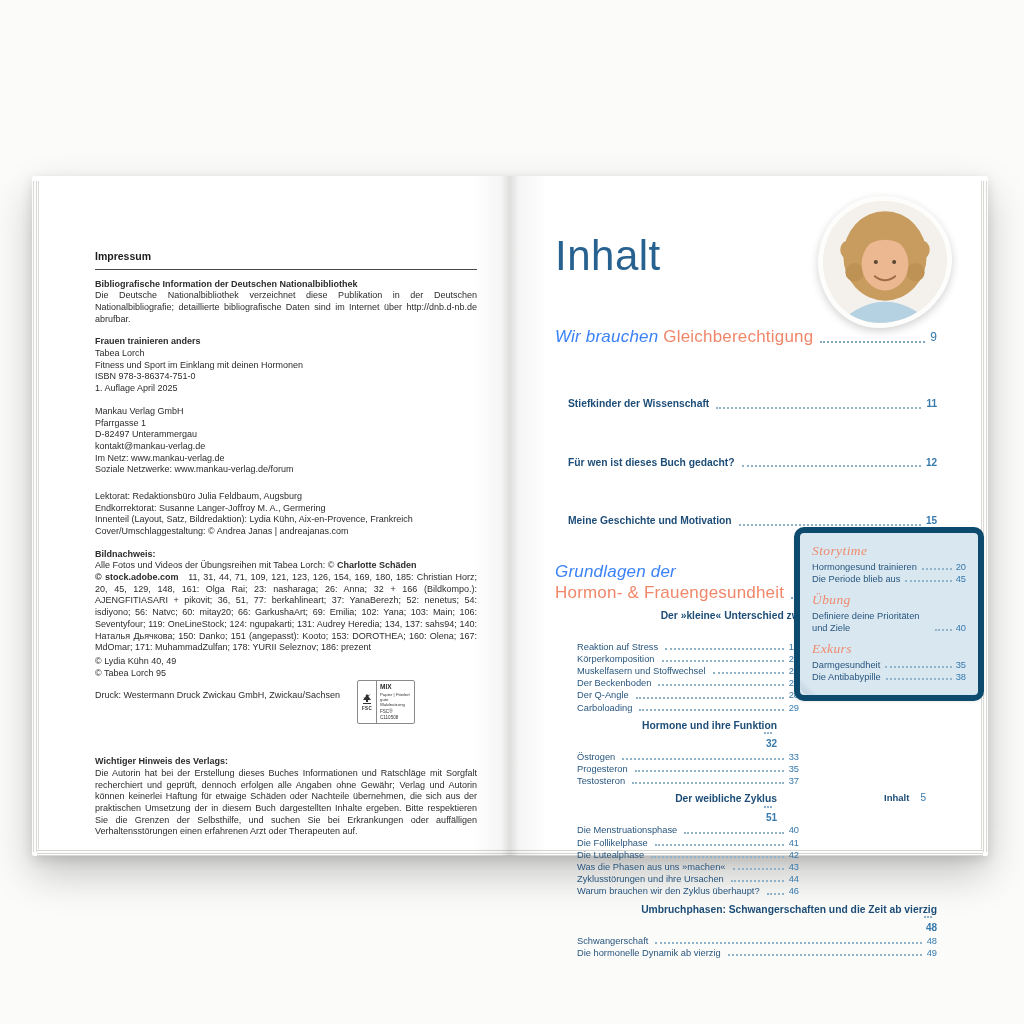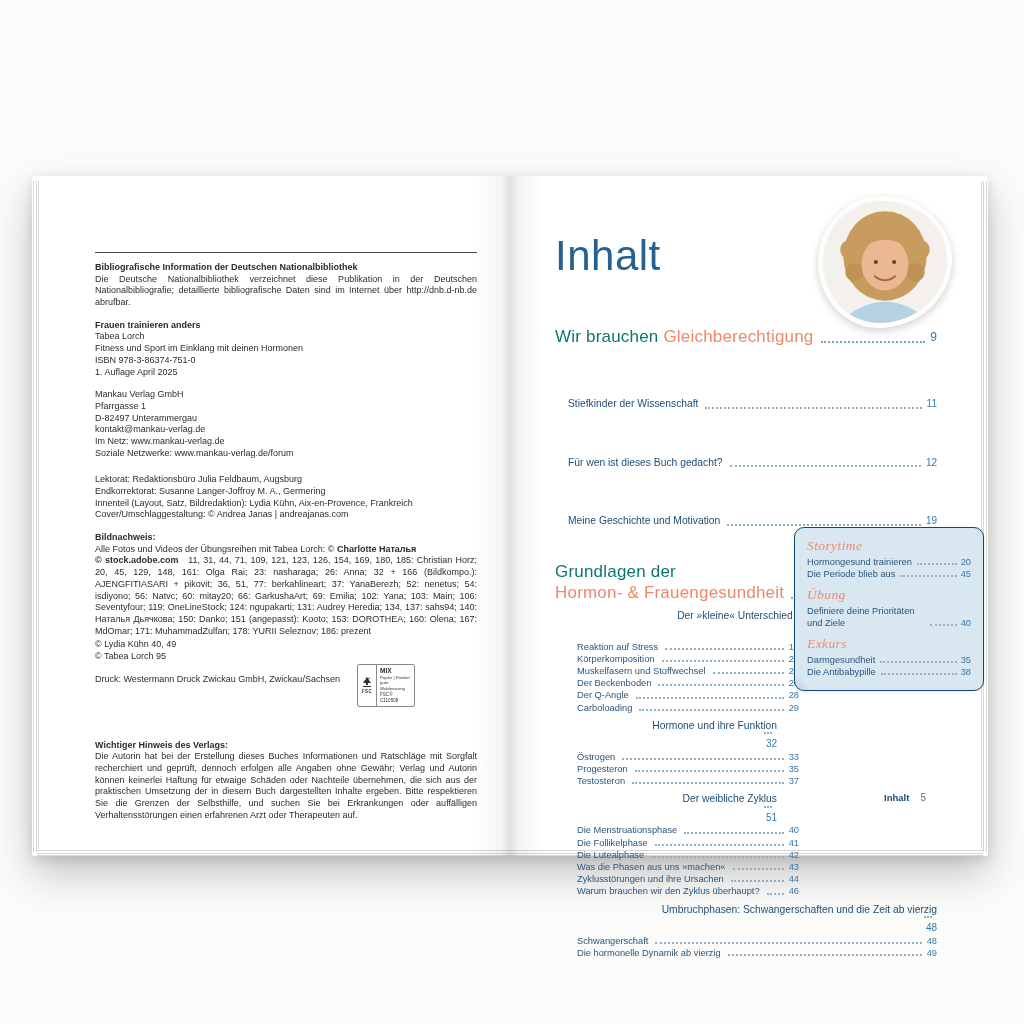--- a/index.html
+++ b/index.html
@@ -99,6 +99,7 @@
 
     <div class="page left">
       <div class="lp-content">
+        <div class="h-imp">Impressum</div>
         <hr class="rule">
 
         <div class="blk">

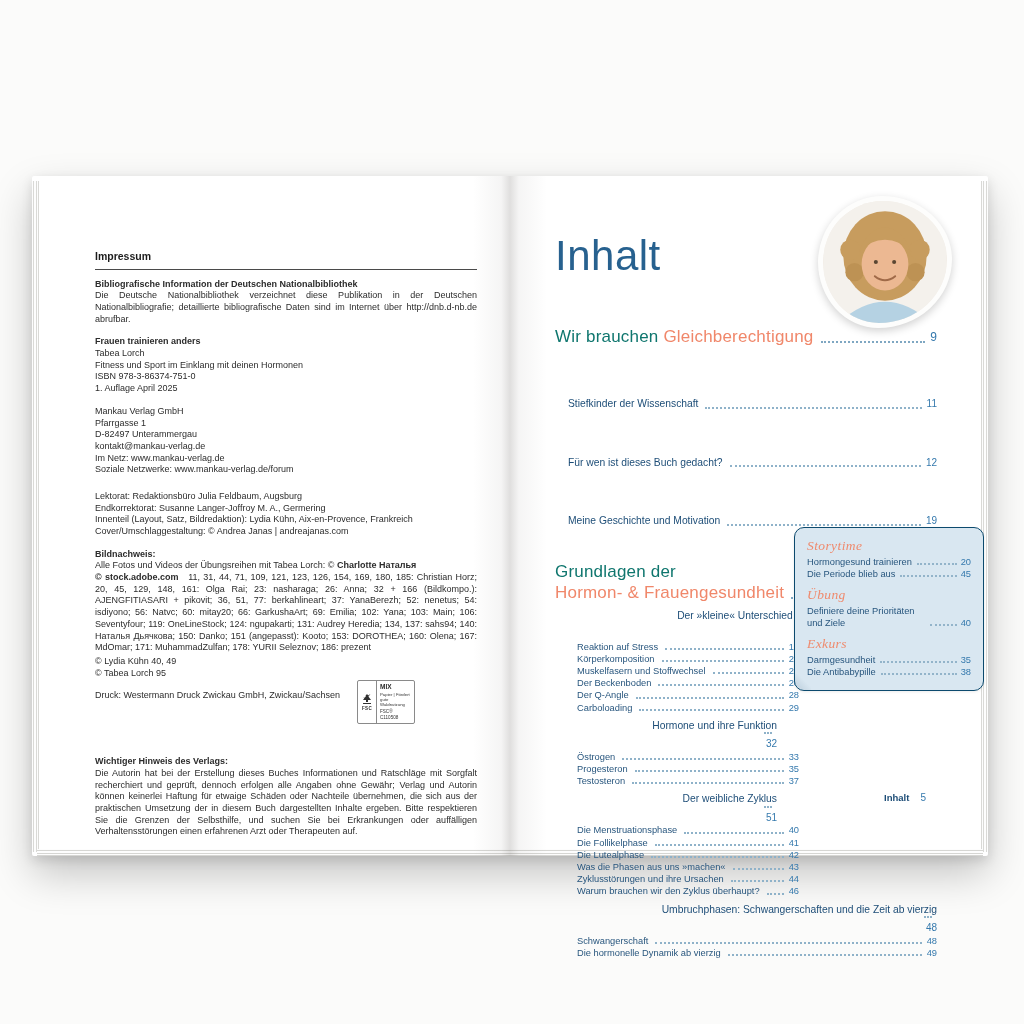--- a/index.html
+++ b/index.html
@@ -52,7 +52,7 @@
   .toc-section{margin-top:32px;}
   .toc-section.first{margin-top:46px;}
   .toc-hrow{display:flex;align-items:flex-end;font-size:17px;line-height:21px;letter-spacing:.2px;}
-  .part.blue{color:#0f766e;}
+  .part.blue{color:#3b82f6;font-style:italic;}
   .part.orange{color:#f0876a;}
   .hlbl{white-space:nowrap;}
   .dots{flex:1 1 auto;margin:0 5px 3px 7px;border-bottom:2px dotted #8fb2c9;min-width:8px;}

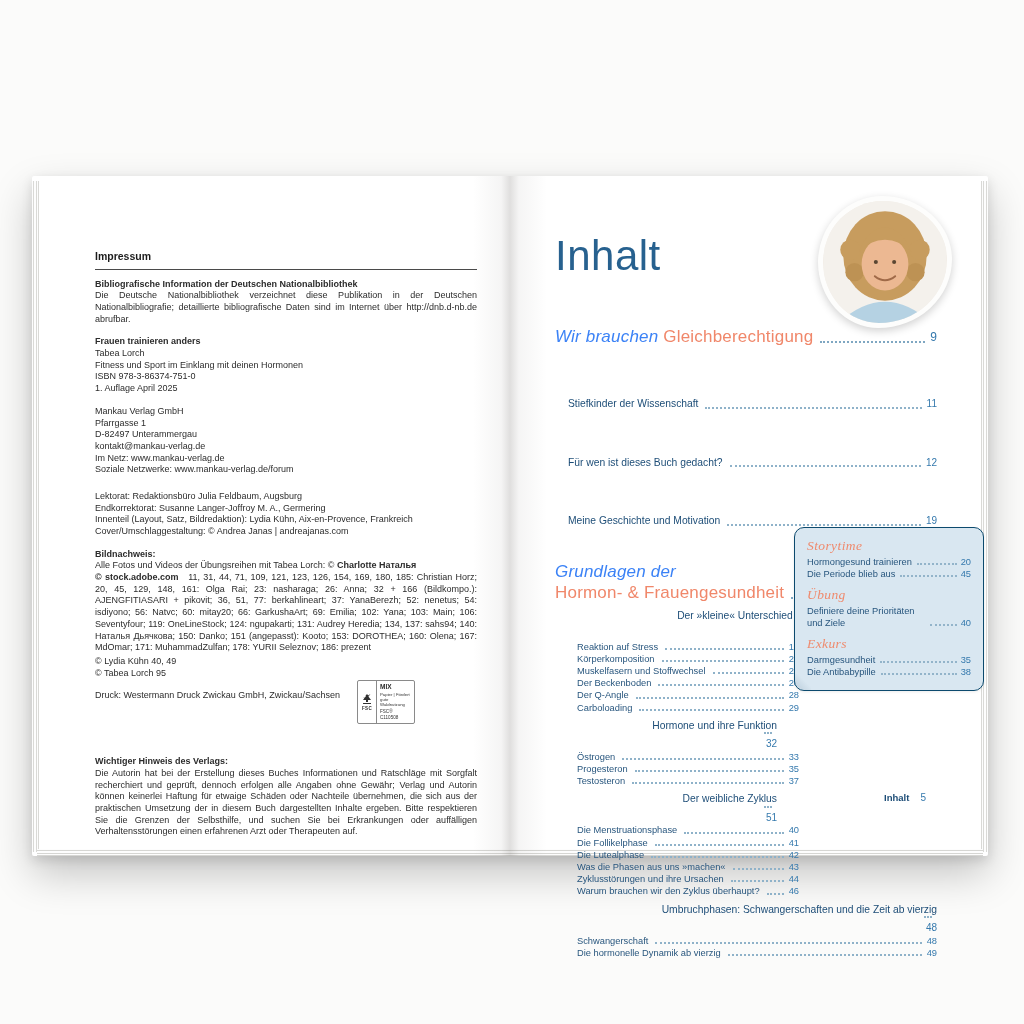--- a/index.html
+++ b/index.html
@@ -64,7 +64,7 @@
   .toc-row{display:flex;align-items:flex-end;color:#28567e;font-size:9.3px;line-height:12.2px;}
   .toc-row .lbl{white-space:nowrap;}
   .toc-row .pg{font-size:9.3px;}
-  .toc-row.bold{font-weight:normal;color:#1d4d77;}
+  .toc-row.bold{font-weight:bold;color:#1d4d77;}
   .toc-row.lvl0{font-size:10.3px;line-height:13.5px;margin-top:5px;flex-direction:column;}
   .toc-row.lvl0 .pg{font-size:10px;}
   .toc-row.lvl1{font-size:10.3px;line-height:14.5px;padding-left:13px;}

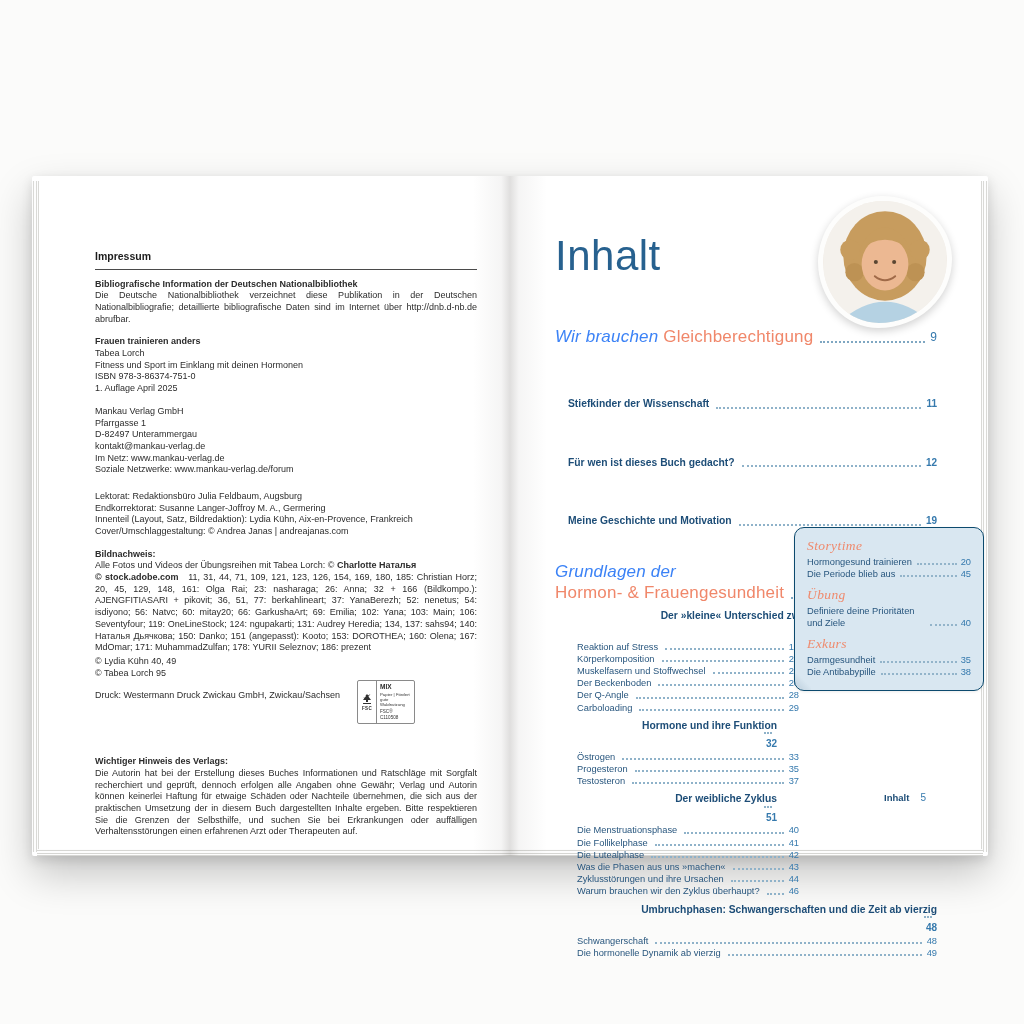--- a/index.html
+++ b/index.html
@@ -209,7 +209,7 @@
                 <div class="toc-row lvl1 bold">
                   <span class="lbl">Meine Geschichte und Motivation</span>
                   <span class="dots"></span>
-                  <span class="pg">19</span>
+                  <span class="pg">15</span>
                 </div>
               </div>
             </div>

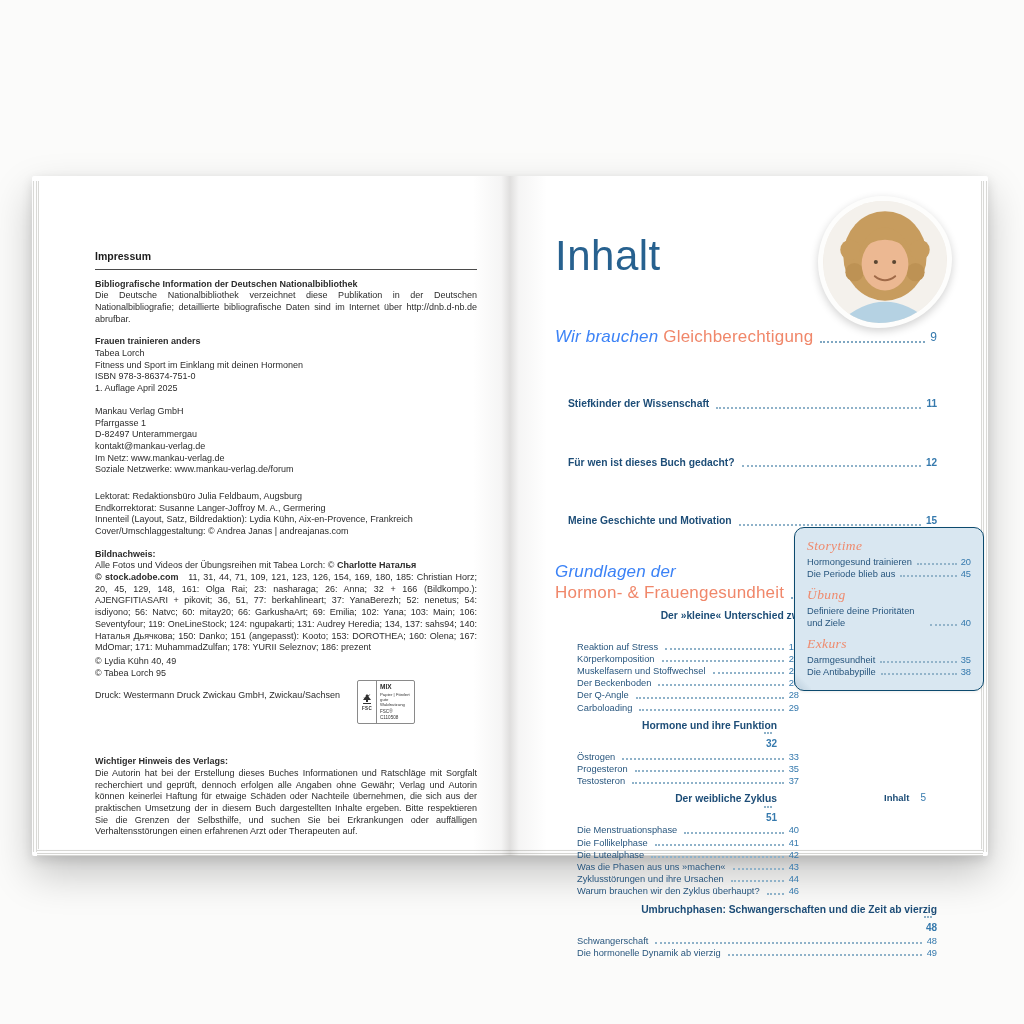--- a/index.html
+++ b/index.html
@@ -72,7 +72,7 @@
   .toc-row.lvl2{padding-left:22px;}
   .toc-row.narrow{width:222px;}
 
-  .sb{position:absolute;right:4px;top:351px;width:190px;background:#d9e7f1;border:1px solid #0c4a6e;
+  .sb{position:absolute;right:4px;top:351px;width:190px;background:#d9e7f1;border:6px solid #0c4a6e;
       border-radius:10px;padding:10px 12px 12px;box-sizing:border-box;box-shadow:0 1px 3px rgba(0,0,0,.08);}
   .sb::before{content:"";position:absolute;left:0;bottom:0;width:16px;height:16px;
       border-bottom-left-radius:10px;background:linear-gradient(45deg,rgba(100,130,155,.25),rgba(100,130,155,0) 60%);}

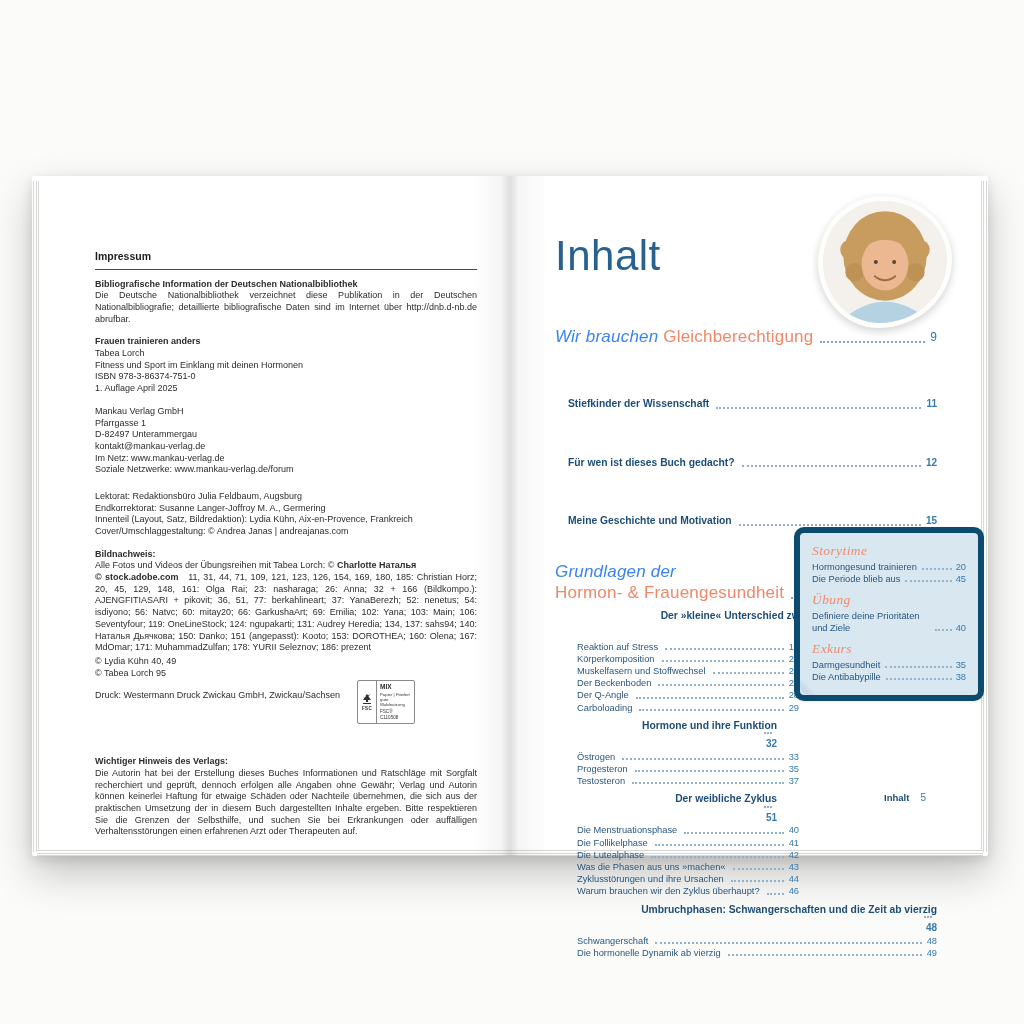--- a/index.html
+++ b/index.html
@@ -133,7 +133,7 @@
 
         <div class="blk">
           <div class="ln bold">Bildnachweis:</div>
-          <div class="ln"><span>Alle Fotos und Videos der Übungsreihen mit Tabea Lorch: © </span><b>Charlotte Наталья</b></div>
+          <div class="ln"><span>Alle Fotos und Videos der Übungsreihen mit Tabea Lorch: © </span><b>Charlotte Schäden</b></div>
           <div class="just"><b>© stock.adobe.com</b>&nbsp;&nbsp;&nbsp;<span>11, 31, 44, 71, 109, 121, 123, 126, 154, 169, 180, 185: Christian Horz; 20, 45, 129, 148, 161: Olga Rai; 23: nasharaga; 26: Anna; 32 + 166 (Bildkompo.): AJENGFITIASARI + pikovit; 36, 51, 77: berkahlineart; 37: YanaBerezh; 52: nenetus; 54: isdiyono; 56: Natvc; 60: mitay20; 66: GarkushaArt; 69: Emilia; 102: Yana; 103: Main; 106: Seventyfour; 119: OneLineStock; 124: ngupakarti; 131: Audrey Heredia; 134, 137: sahs94; 140: Наталья Дьячкова; 150: Danko; 151 (angepasst): Kooto; 153: DOROTHEA; 160: Olena; 167: MdOmar; 171: MuhammadZulfan; 178: YURII Seleznov; 186: prezent</span></div>
           <div class="ln">© Lydia Kühn    40, 49</div>
           <div class="ln">© Tabea Lorch    95</div>

